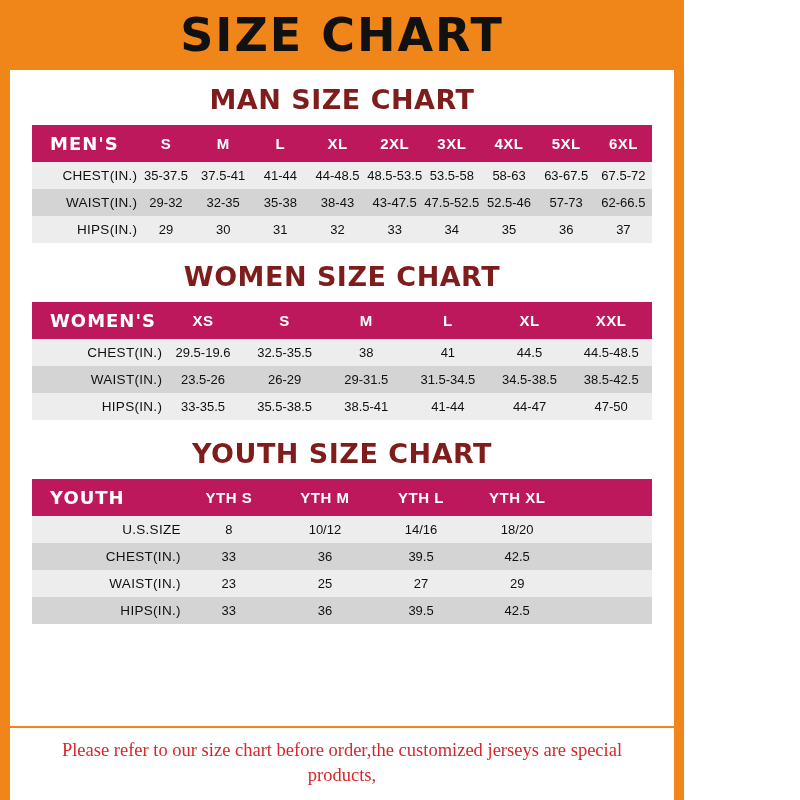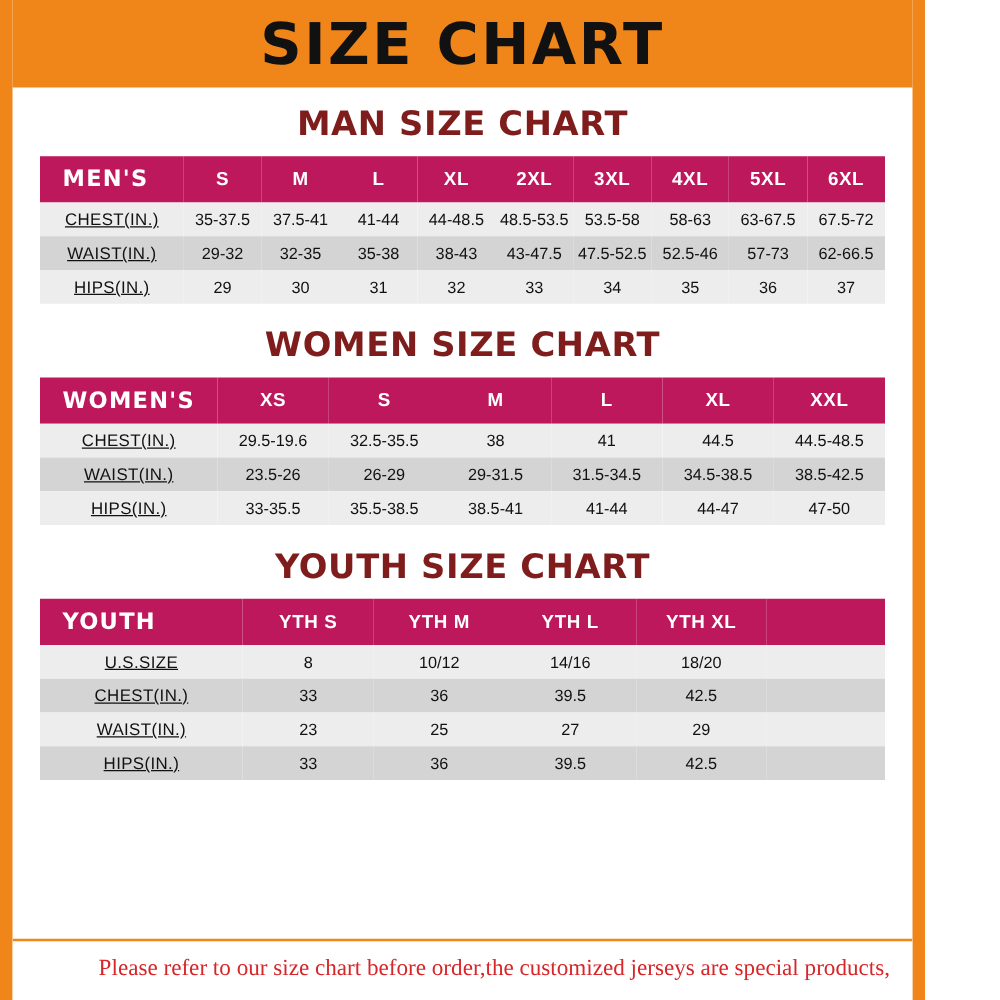--- a/index.html
+++ b/index.html
@@ -13,7 +13,7 @@
   }
   .page {
     position: relative;
-    width: 740px;
+    width: 684px;
     height: 800px;
     background: #ffffff;
     overflow: hidden;

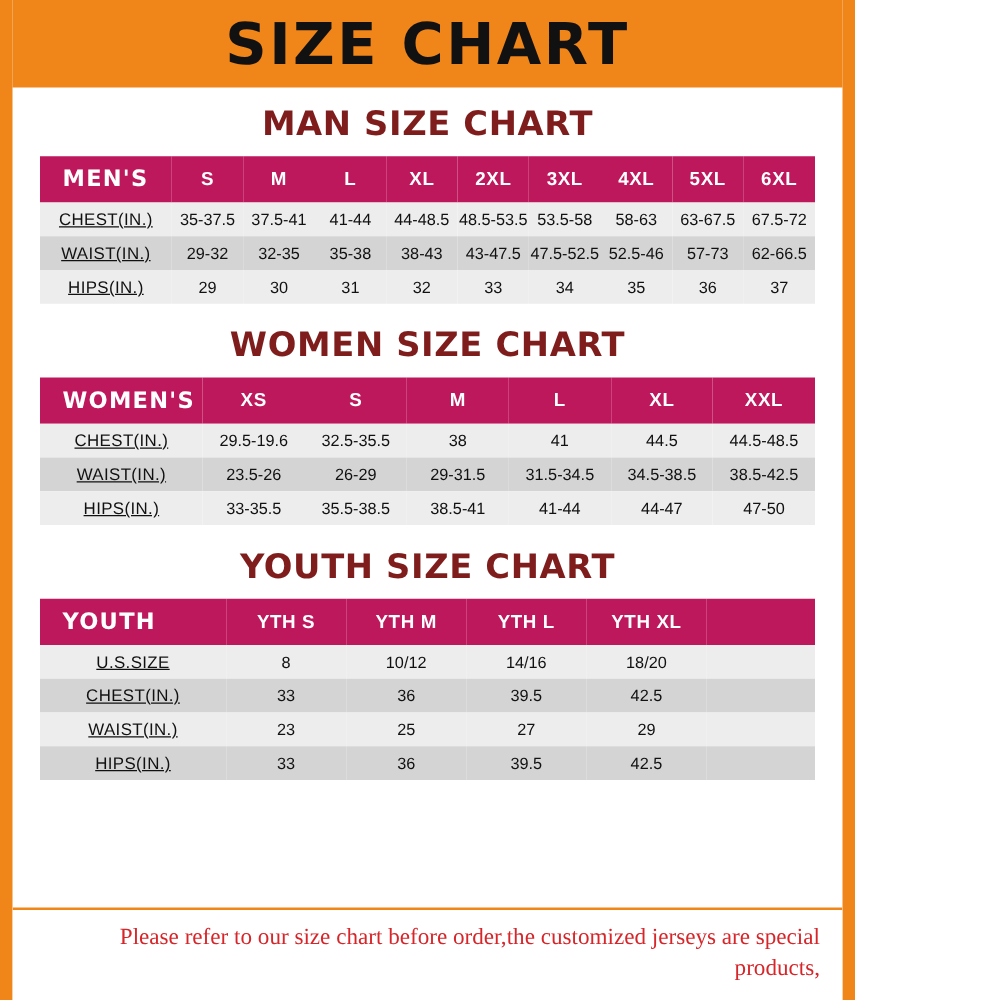--- a/index.html
+++ b/index.html
@@ -80,10 +80,9 @@
   table.size-table tbody tr.odd { background: #ededed; }
   table.size-table tbody tr.even { background: #d4d4d4; }
   table.size-table tbody td.rowlabel {
-    text-align: center;
+    text-align: right;
     font-size: 13.5px;
     letter-spacing: 0.3px;
-    text-decoration: underline;
   }
   .footer-note {
     position: absolute;

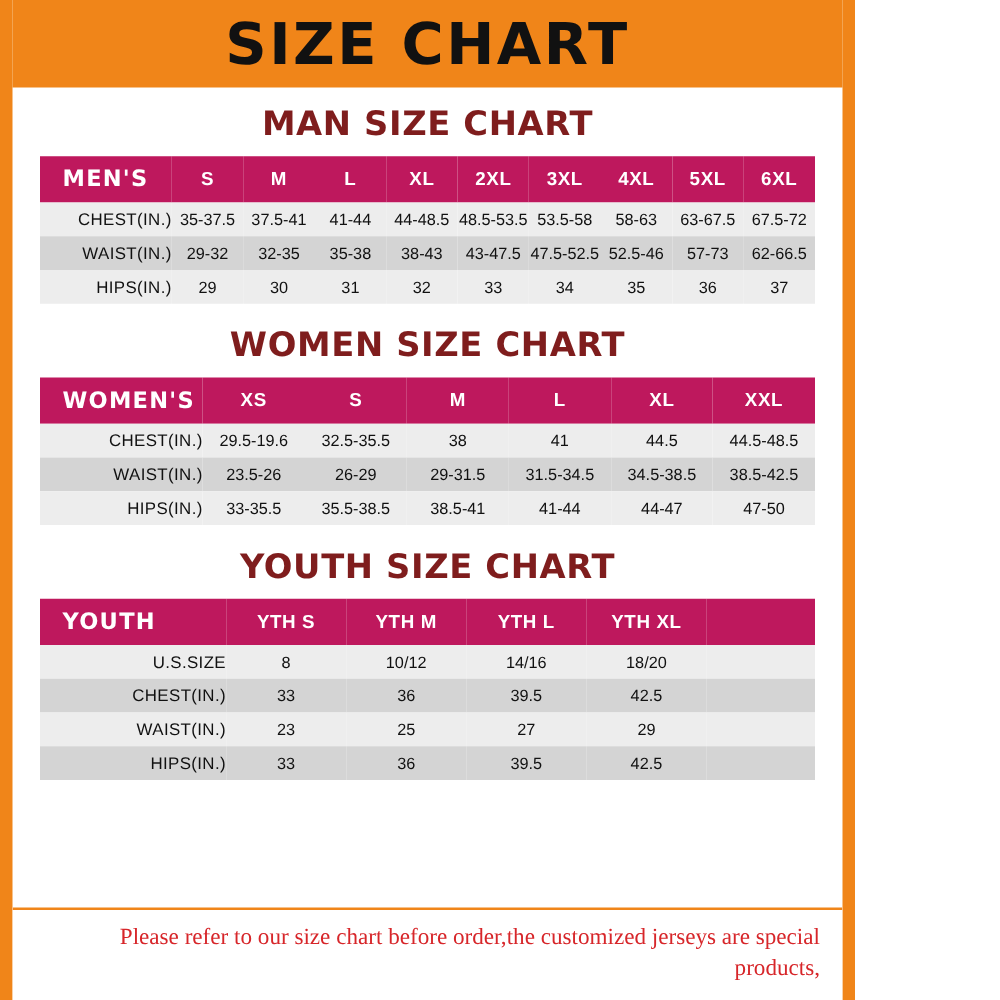--- a/index.html
+++ b/index.html
@@ -90,7 +90,7 @@
     background: #ffffff;
     border-top: 2px solid #f08519;
     padding: 10px 18px 12px 18px;
-    text-align: right;
+    text-align: center;
   }
   .footer-note p {
     margin: 0;

